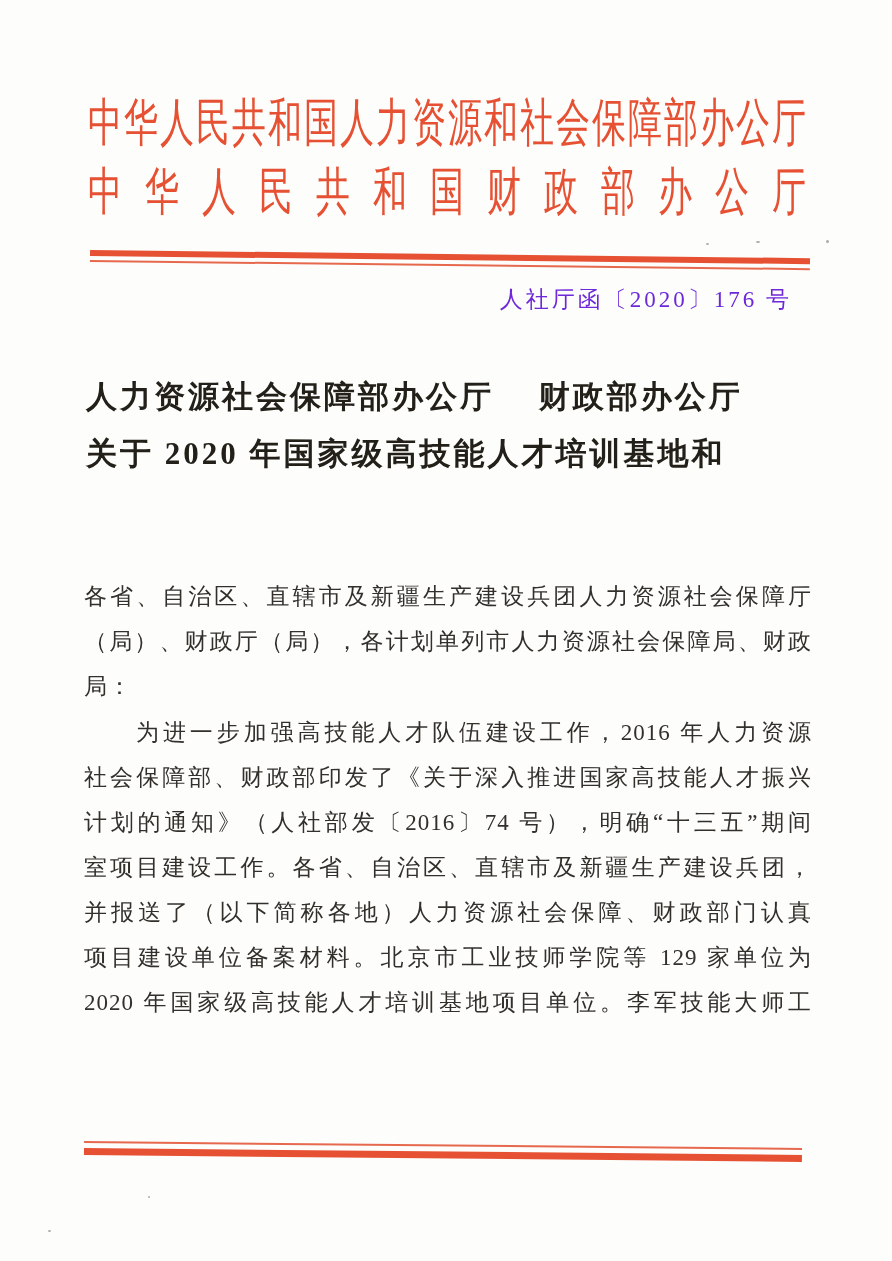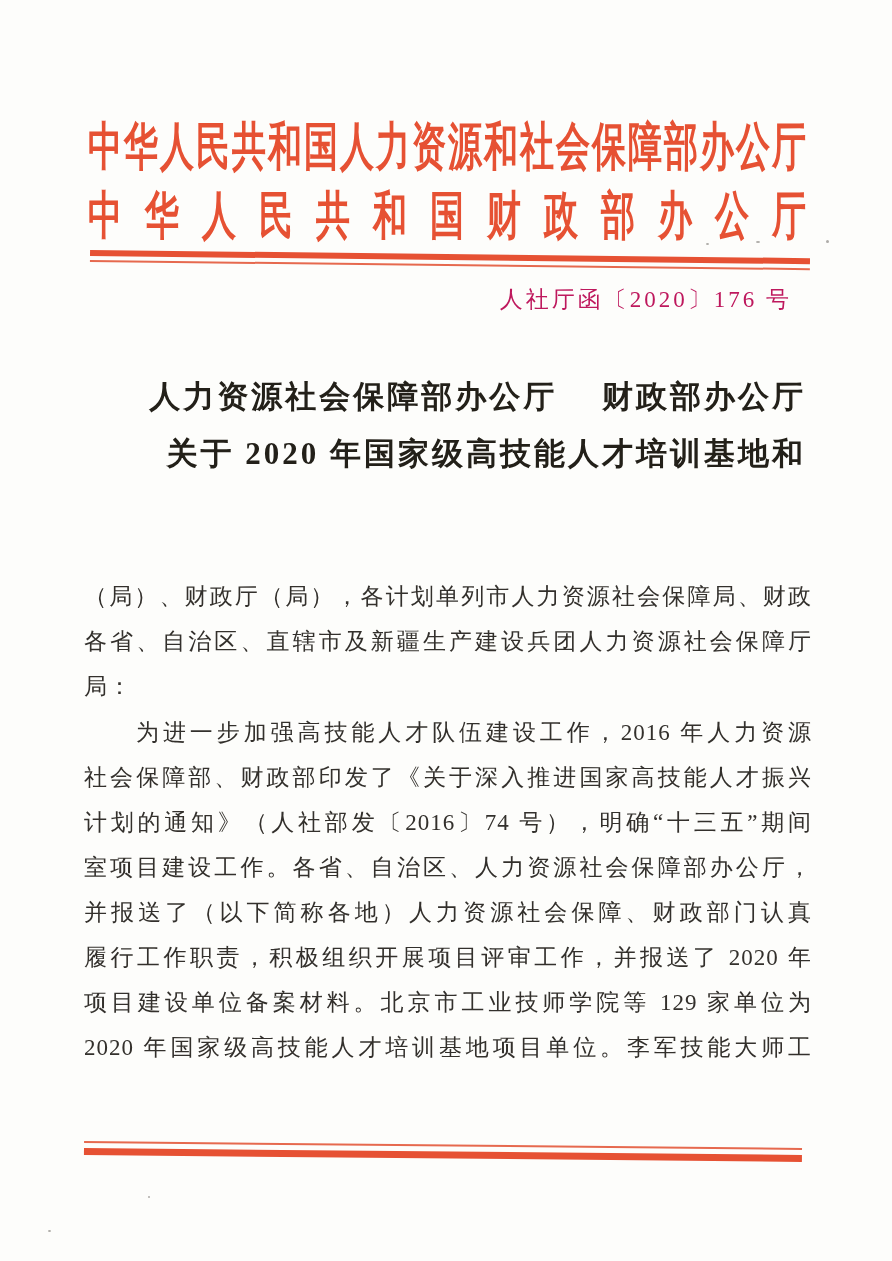--- a/index.html
+++ b/index.html
@@ -19,11 +19,11 @@
   
   .gov-header {
     position: absolute;
-    top: 120px;
+    top: 96px;
     left: 88px;
     width: 718px;
     color: #e65133;
-    font-weight: bold;
+    font-weight: normal;
   }
   .hline {
     font-size: 34px;

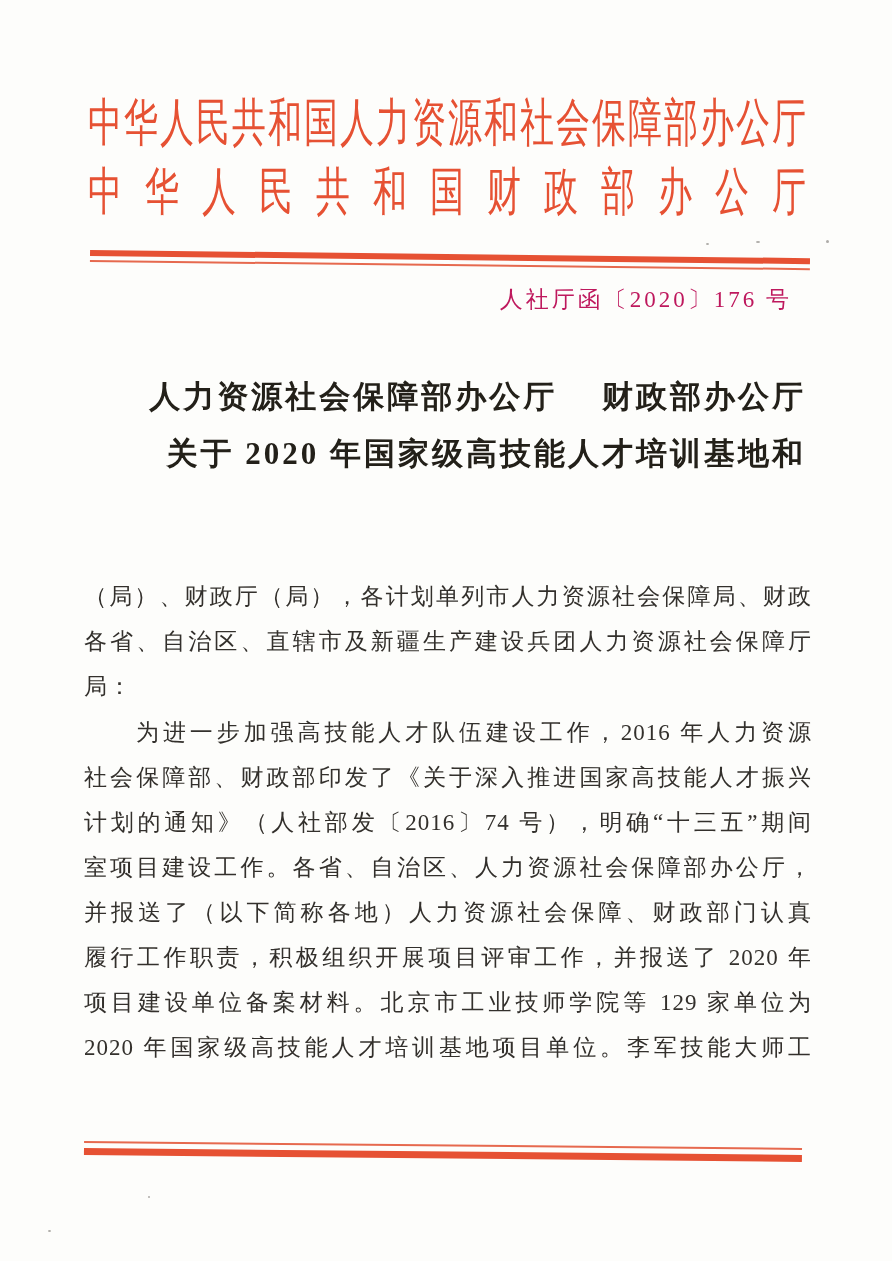--- a/index.html
+++ b/index.html
@@ -57,7 +57,7 @@
     right: 100px;
     font-size: 23px;
     letter-spacing: 3px;
-    color: #be185d;
+    color: #6d28d9;
     white-space: nowrap;
   }
 

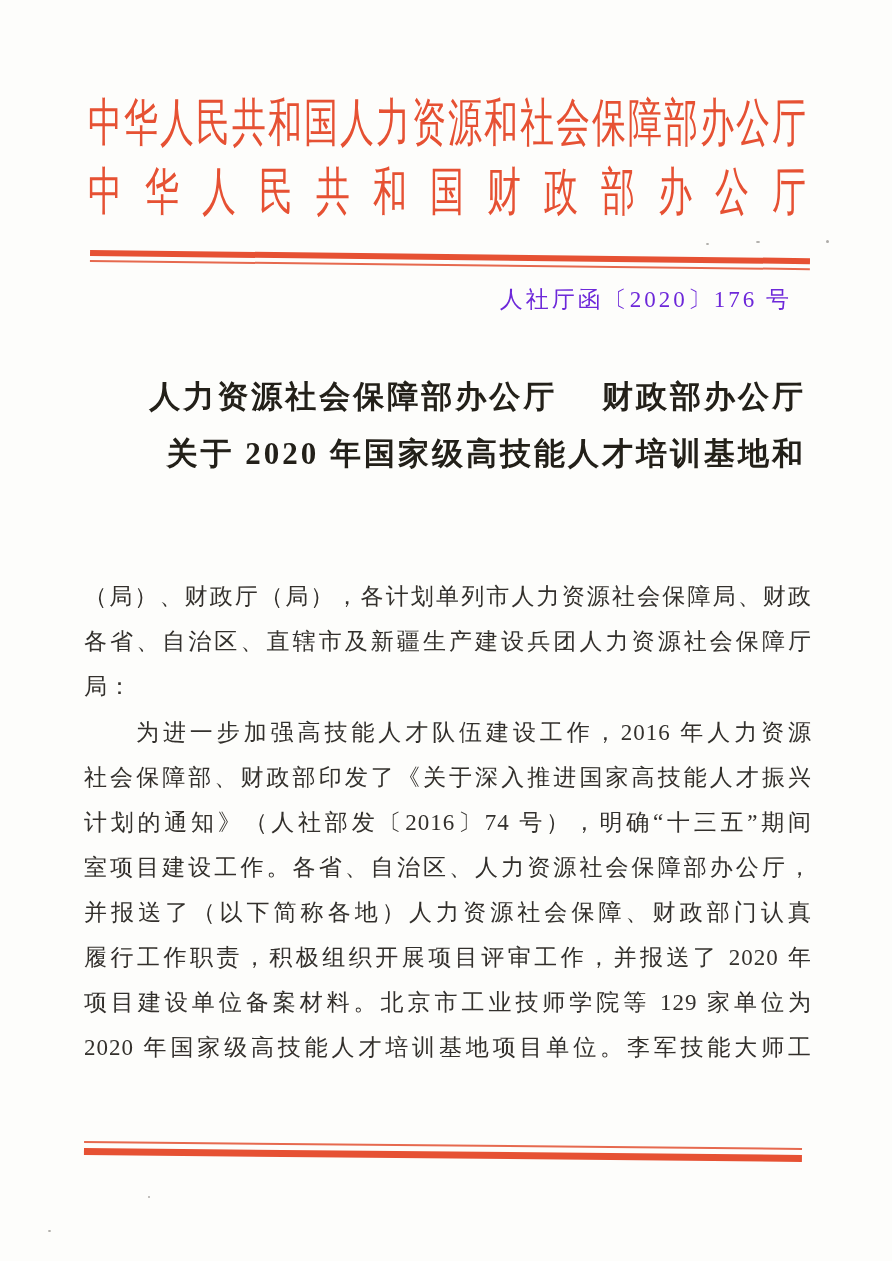--- a/index.html
+++ b/index.html
@@ -67,7 +67,7 @@
     top: 368px;
     left: 86px;
     width: 720px;
-    text-align: right;
+    text-align: left;
     font-weight: bold;
     color: #232019;
     font-size: 31px;

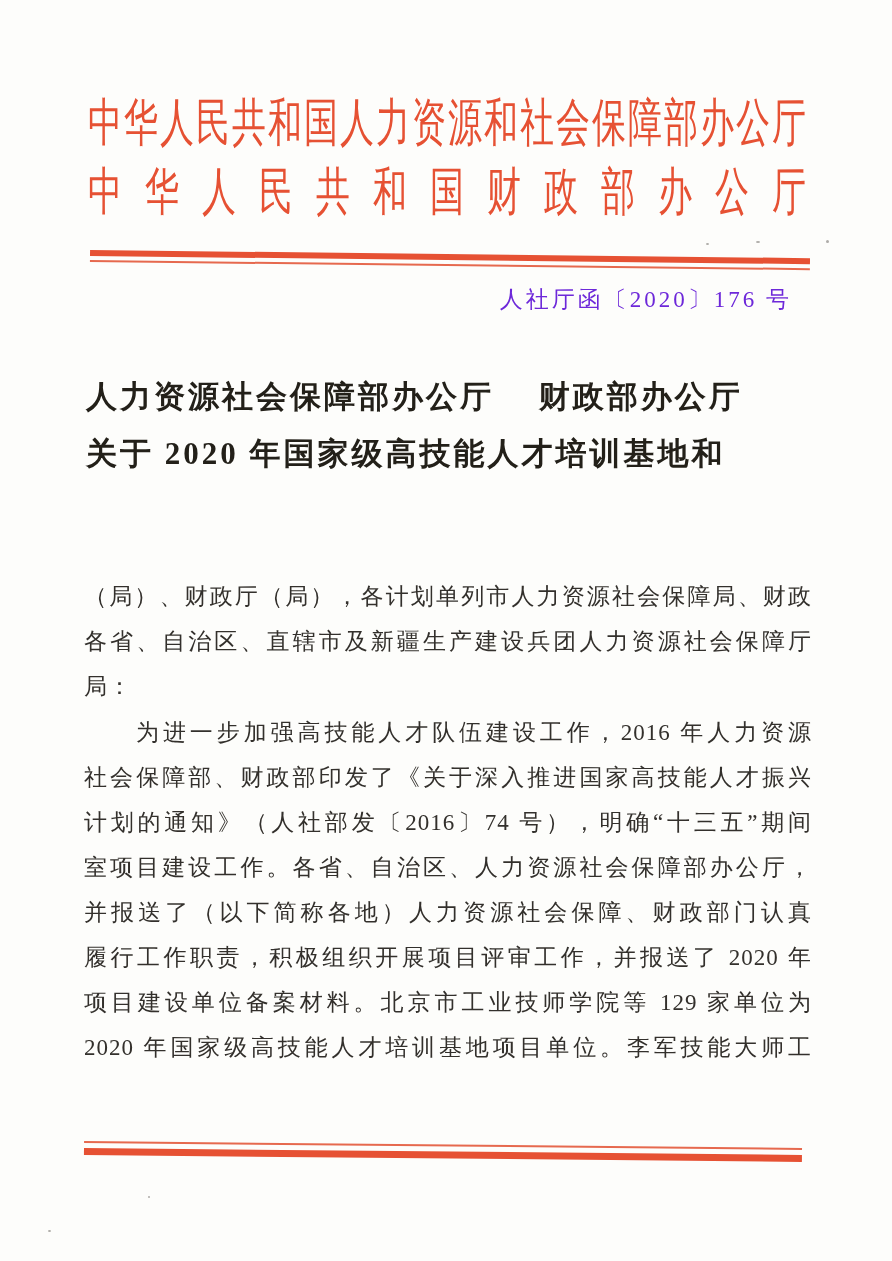--- a/index.html
+++ b/index.html
@@ -144,8 +144,8 @@
   </div>
 
   <div class="text-block salutation">
+      <div class="doc-line just">各省、自治区、直辖市及新疆生产建设兵团人力资源社会保障厅</div>
       <div class="doc-line just">（局）、财政厅（局），各计划单列市人力资源社会保障局、财政</div>
-      <div class="doc-line just">各省、自治区、直辖市及新疆生产建设兵团人力资源社会保障厅</div>
       <div class="doc-line">局：</div>
     </div>
 

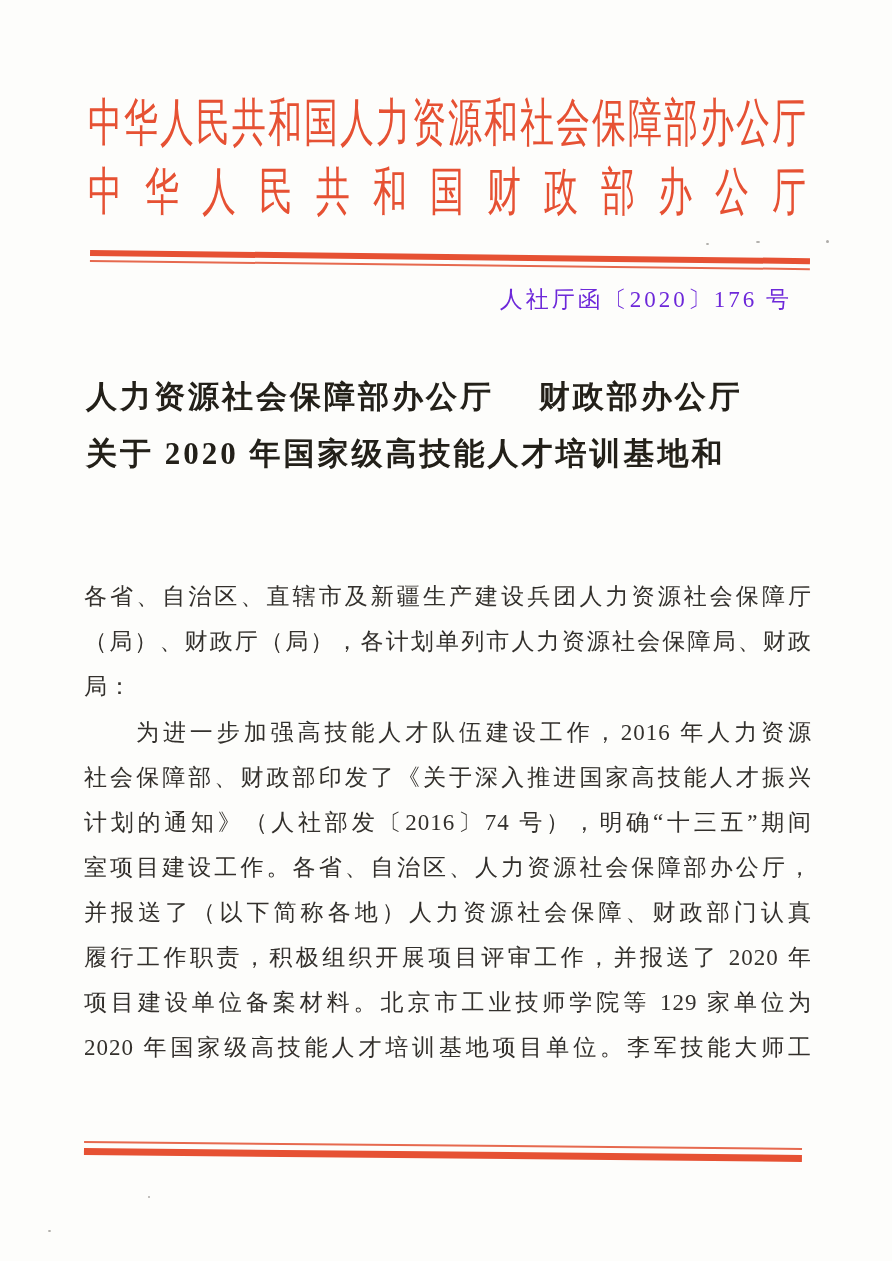--- a/index.html
+++ b/index.html
@@ -153,7 +153,7 @@
       <div class="doc-line just indent">为进一步加强高技能人才队伍建设工作，2016 年人力资源</div>
       <div class="doc-line just">社会保障部、财政部印发了《关于深入推进国家高技能人才振兴</div>
       <div class="doc-line just">计划的通知》（人社部发〔2016〕74 号），明确“十三五”期间</div>
-      <div class="doc-line just">室项目建设工作。各省、自治区、人力资源社会保障部办公厅，</div>
+      <div class="doc-line just">室项目建设工作。各省、自治区、直辖市及新疆生产建设兵团，</div>
       <div class="doc-line just">并报送了（以下简称各地）人力资源社会保障、财政部门认真</div>
       <div class="doc-line just">履行工作职责，积极组织开展项目评审工作，并报送了 2020 年</div>
       <div class="doc-line just">项目建设单位备案材料。北京市工业技师学院等 129 家单位为</div>

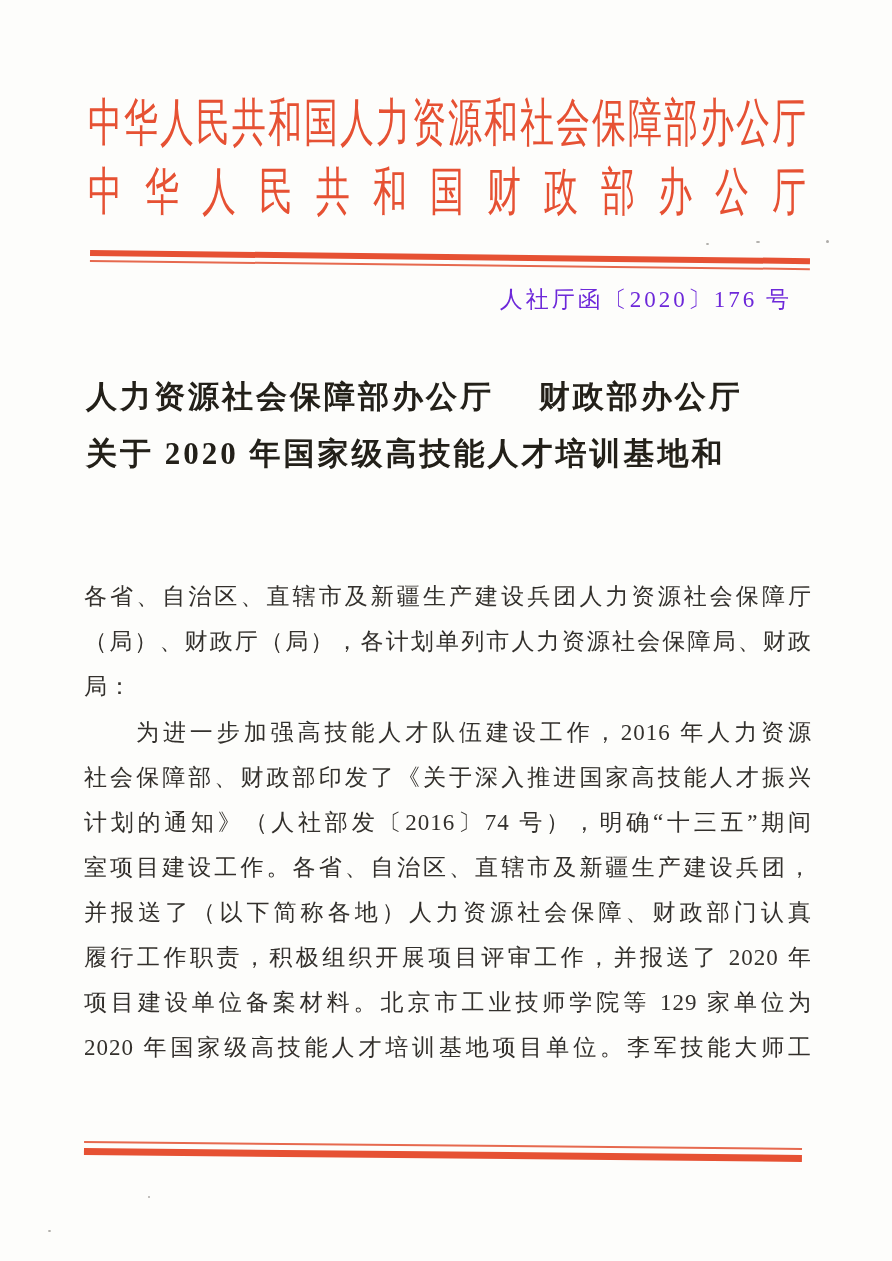--- a/index.html
+++ b/index.html
@@ -155,7 +155,6 @@
       <div class="doc-line just">计划的通知》（人社部发〔2016〕74 号），明确“十三五”期间</div>
       <div class="doc-line just">室项目建设工作。各省、自治区、直辖市及新疆生产建设兵团，</div>
       <div class="doc-line just">并报送了（以下简称各地）人力资源社会保障、财政部门认真</div>
-      <div class="doc-line just">履行工作职责，积极组织开展项目评审工作，并报送了 2020 年</div>
       <div class="doc-line just">项目建设单位备案材料。北京市工业技师学院等 129 家单位为</div>
       <div class="doc-line just">2020 年国家级高技能人才培训基地项目单位。李军技能大师工</div>
     </div>

